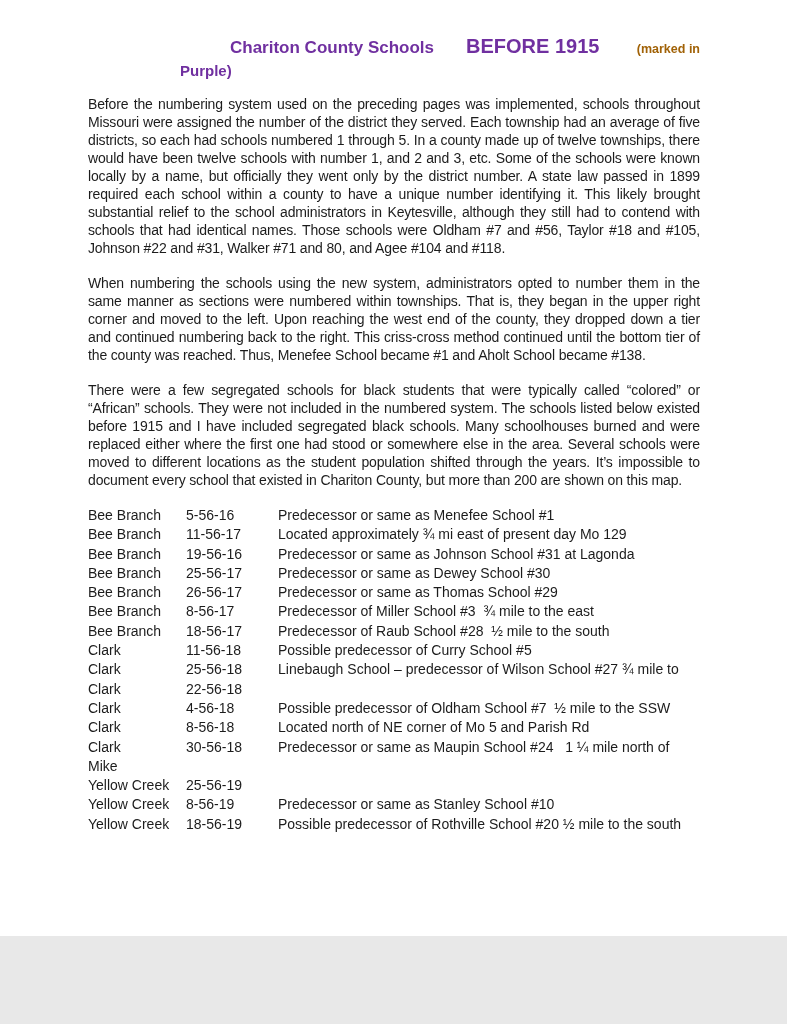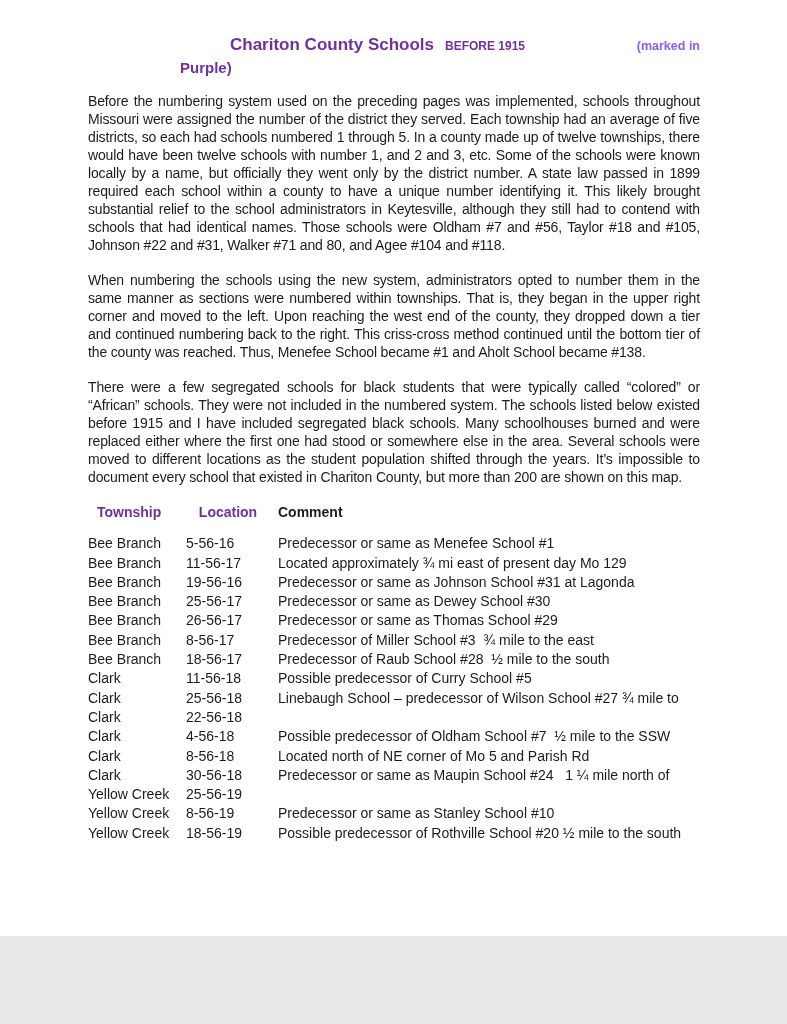--- a/index.html
+++ b/index.html
@@ -12,7 +12,7 @@
   
   .title-line1 { display:flex; align-items:baseline; font-weight:bold; }
   .title-main   { font-size:17px; margin-left:142px; white-space:nowrap; }
-  .title-before { font-size:12px; margin-left:11px; white-space:nowrap; }
+  .title-before { font-size:20px; margin-left:32px; white-space:nowrap; }
   .title-note1  { font-size:12.5px; margin-left:auto; white-space:nowrap; }
   .title-line2  { font-weight:bold; font-size:15px; margin-left:92px; margin-top:4px; }
   .title-block  { margin-bottom:16px; }

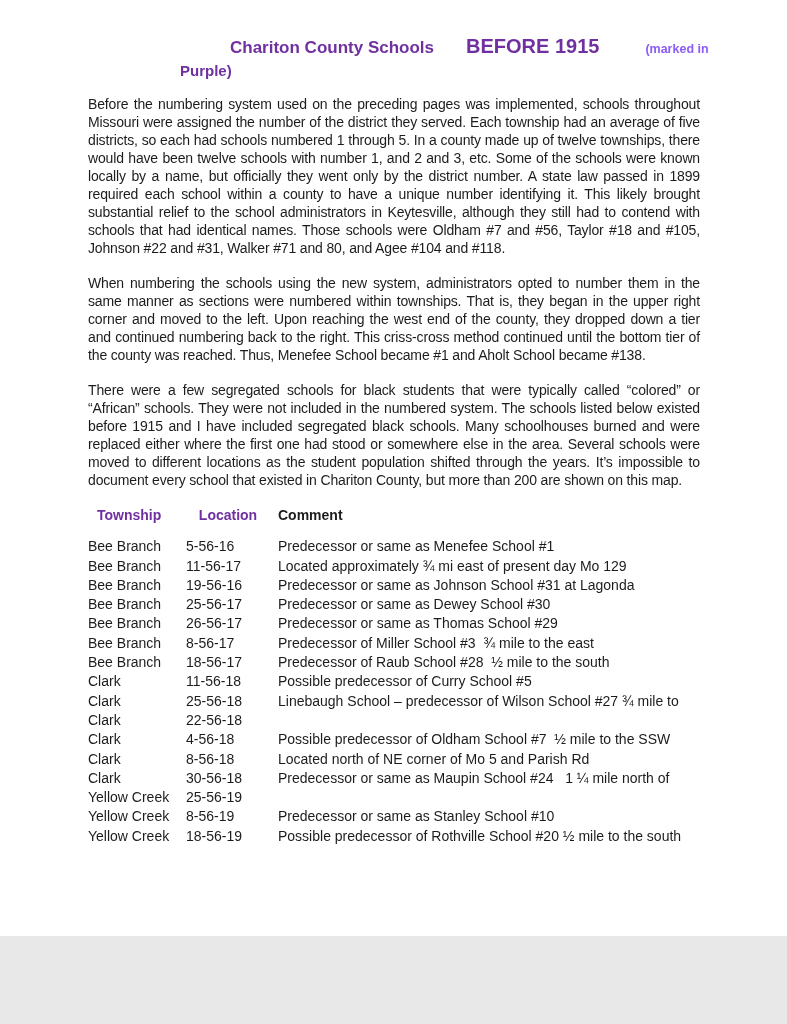--- a/index.html
+++ b/index.html
@@ -45,7 +45,7 @@
     <div class="title-line1">
       <span class="title-main purple-text" style="color: rgb(112, 48, 160);">Chariton County Schools</span>
       <span class="title-before purple-text" style="color: rgb(112, 48, 160);">BEFORE 1915</span>
-      <span class="title-note1 purple-text" style="color: #8b5cf6; padding-left: 46px;">(marked in</span>
+      <span class="title-note1 purple-text" style="color: #a16207;">(marked in</span>
     </div>
     <div class="title-line2 purple-text" style="color: rgb(112, 48, 160);">Purple)</div>
   </div>

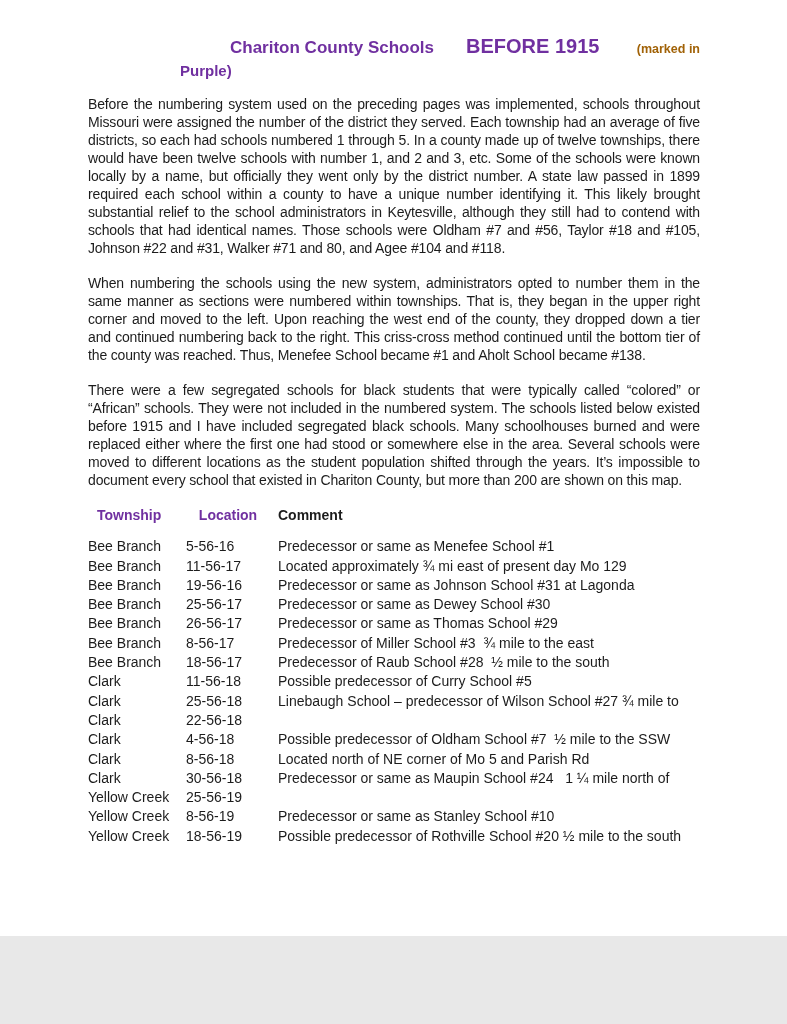--- a/index.html
+++ b/index.html
@@ -57,11 +57,6 @@
   </div>
 
   <div class="schools-table">
-    <div class="thead">
-      <span class="th-township purple-text" style="color: rgb(112, 48, 160);">Township</span>
-      <span class="th-location purple-text" style="color: rgb(112, 48, 160);">Location</span>
-      <span class="th-comment">Comment</span>
-    </div>
     <div>
         <div class="trow">
           <span class="cell township">Bee Branch</span>

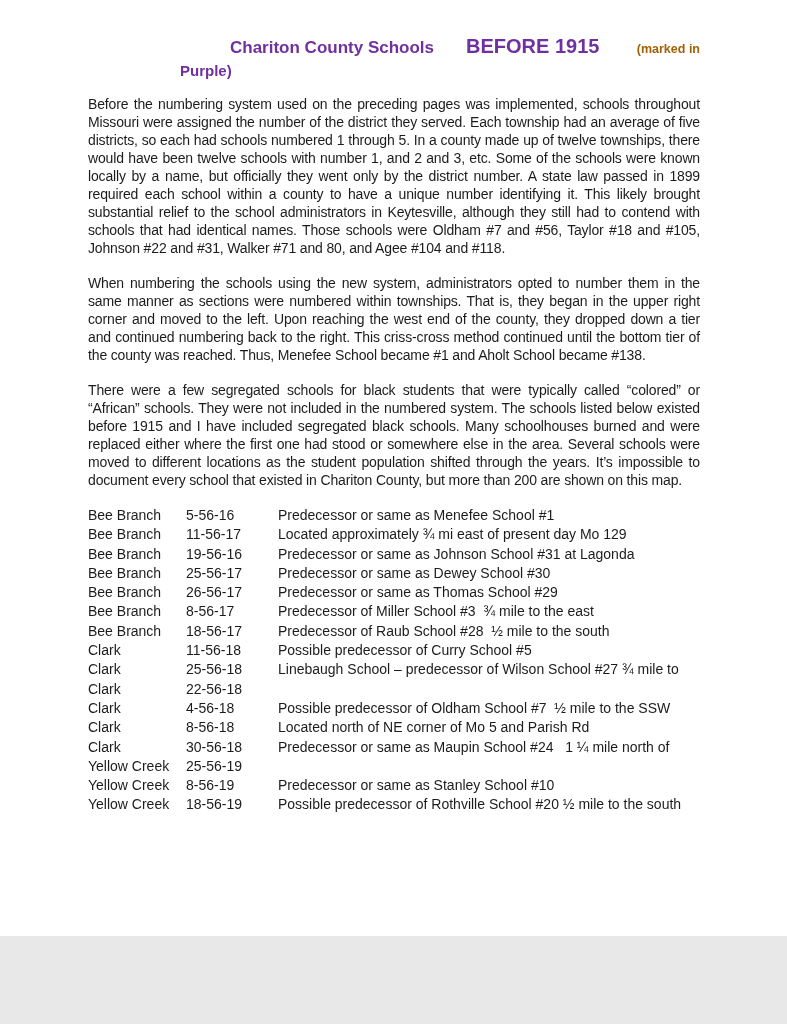--- a/index.html
+++ b/index.html
@@ -122,6 +122,7 @@
           <span class="cell location">30-56-18</span>
           <span class="cell comment">Predecessor or same as Maupin School #24   1 ¼ mile north of</span>
         </div>
+        <div class="wrap-line">Mike</div>
         <div class="trow">
           <span class="cell township">Yellow Creek</span>
           <span class="cell location">25-56-19</span>

